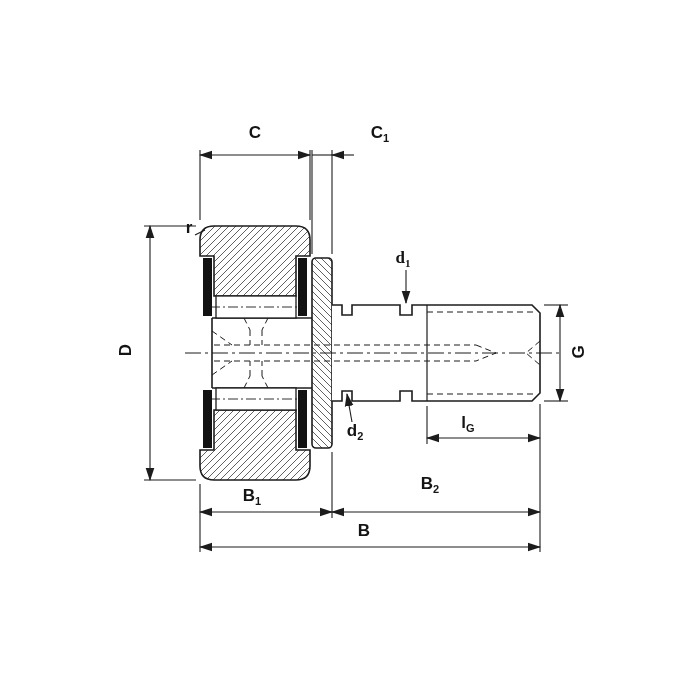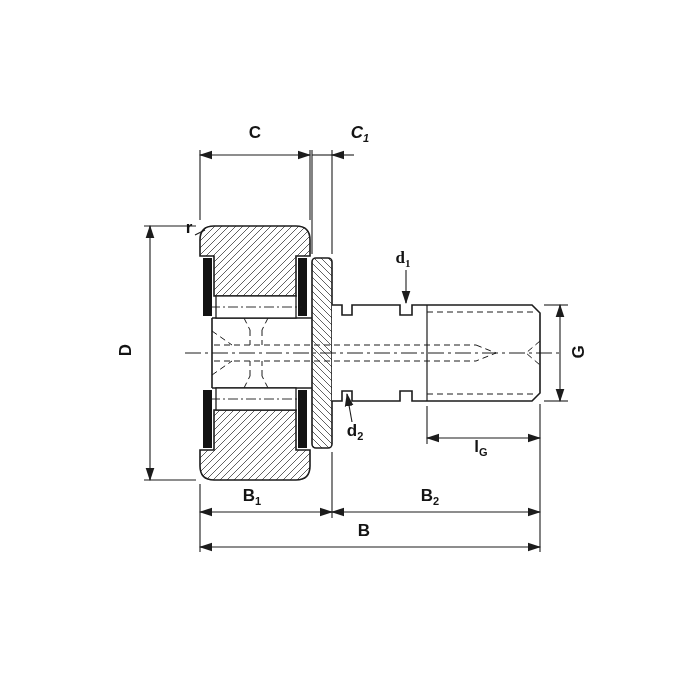--- a/index.html
+++ b/index.html
@@ -125,7 +125,7 @@
   <div class="lbl" style="left:255px;top:134px;">
     <span>C</span><span class="sub"></span>
   </div>
-  <div class="lbl" style="left:360px;top:134px;font-style:italic;">
+  <div class="lbl" style="left:380px;top:134px;">
     <span>C</span><span class="sub">1</span>
   </div>
   <div class="lbl" style="left:189px;top:229px;">

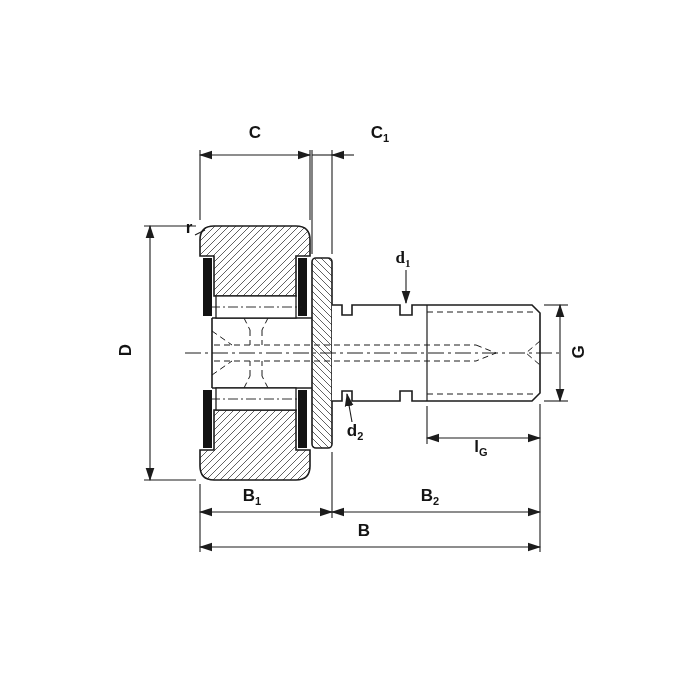--- a/index.html
+++ b/index.html
@@ -143,7 +143,7 @@
   <div class="lbl rot" style="left:580px;top:352px;">
     <span>G</span><span class="sub"></span>
   </div>
-  <div class="lbl" style="left:481px;top:424px;margin-top:24px;">
+  <div class="lbl" style="left:468px;top:424px;">
     <span>l</span><span class="sub">G</span>
   </div>
   <div class="lbl" style="left:252px;top:497px;">

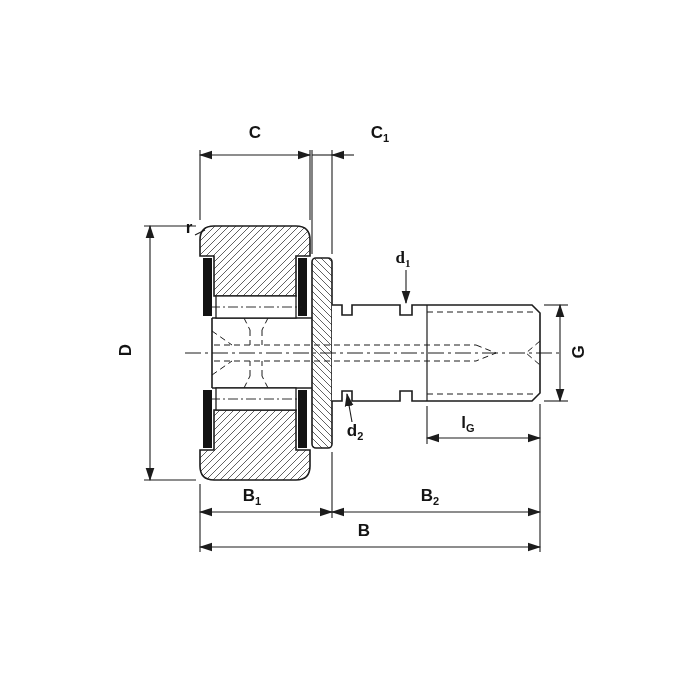--- a/index.html
+++ b/index.html
@@ -149,7 +149,7 @@
   <div class="lbl" style="left:252px;top:497px;">
     <span>B</span><span class="sub">1</span>
   </div>
-  <div class="lbl" style="left:430px;top:497px;text-align:center;">
+  <div class="lbl" style="left:430px;top:485px;text-align:center;">
     <span>B</span><span class="sub">2</span>
   </div>
   <div class="lbl" style="left:364px;top:532px;">

